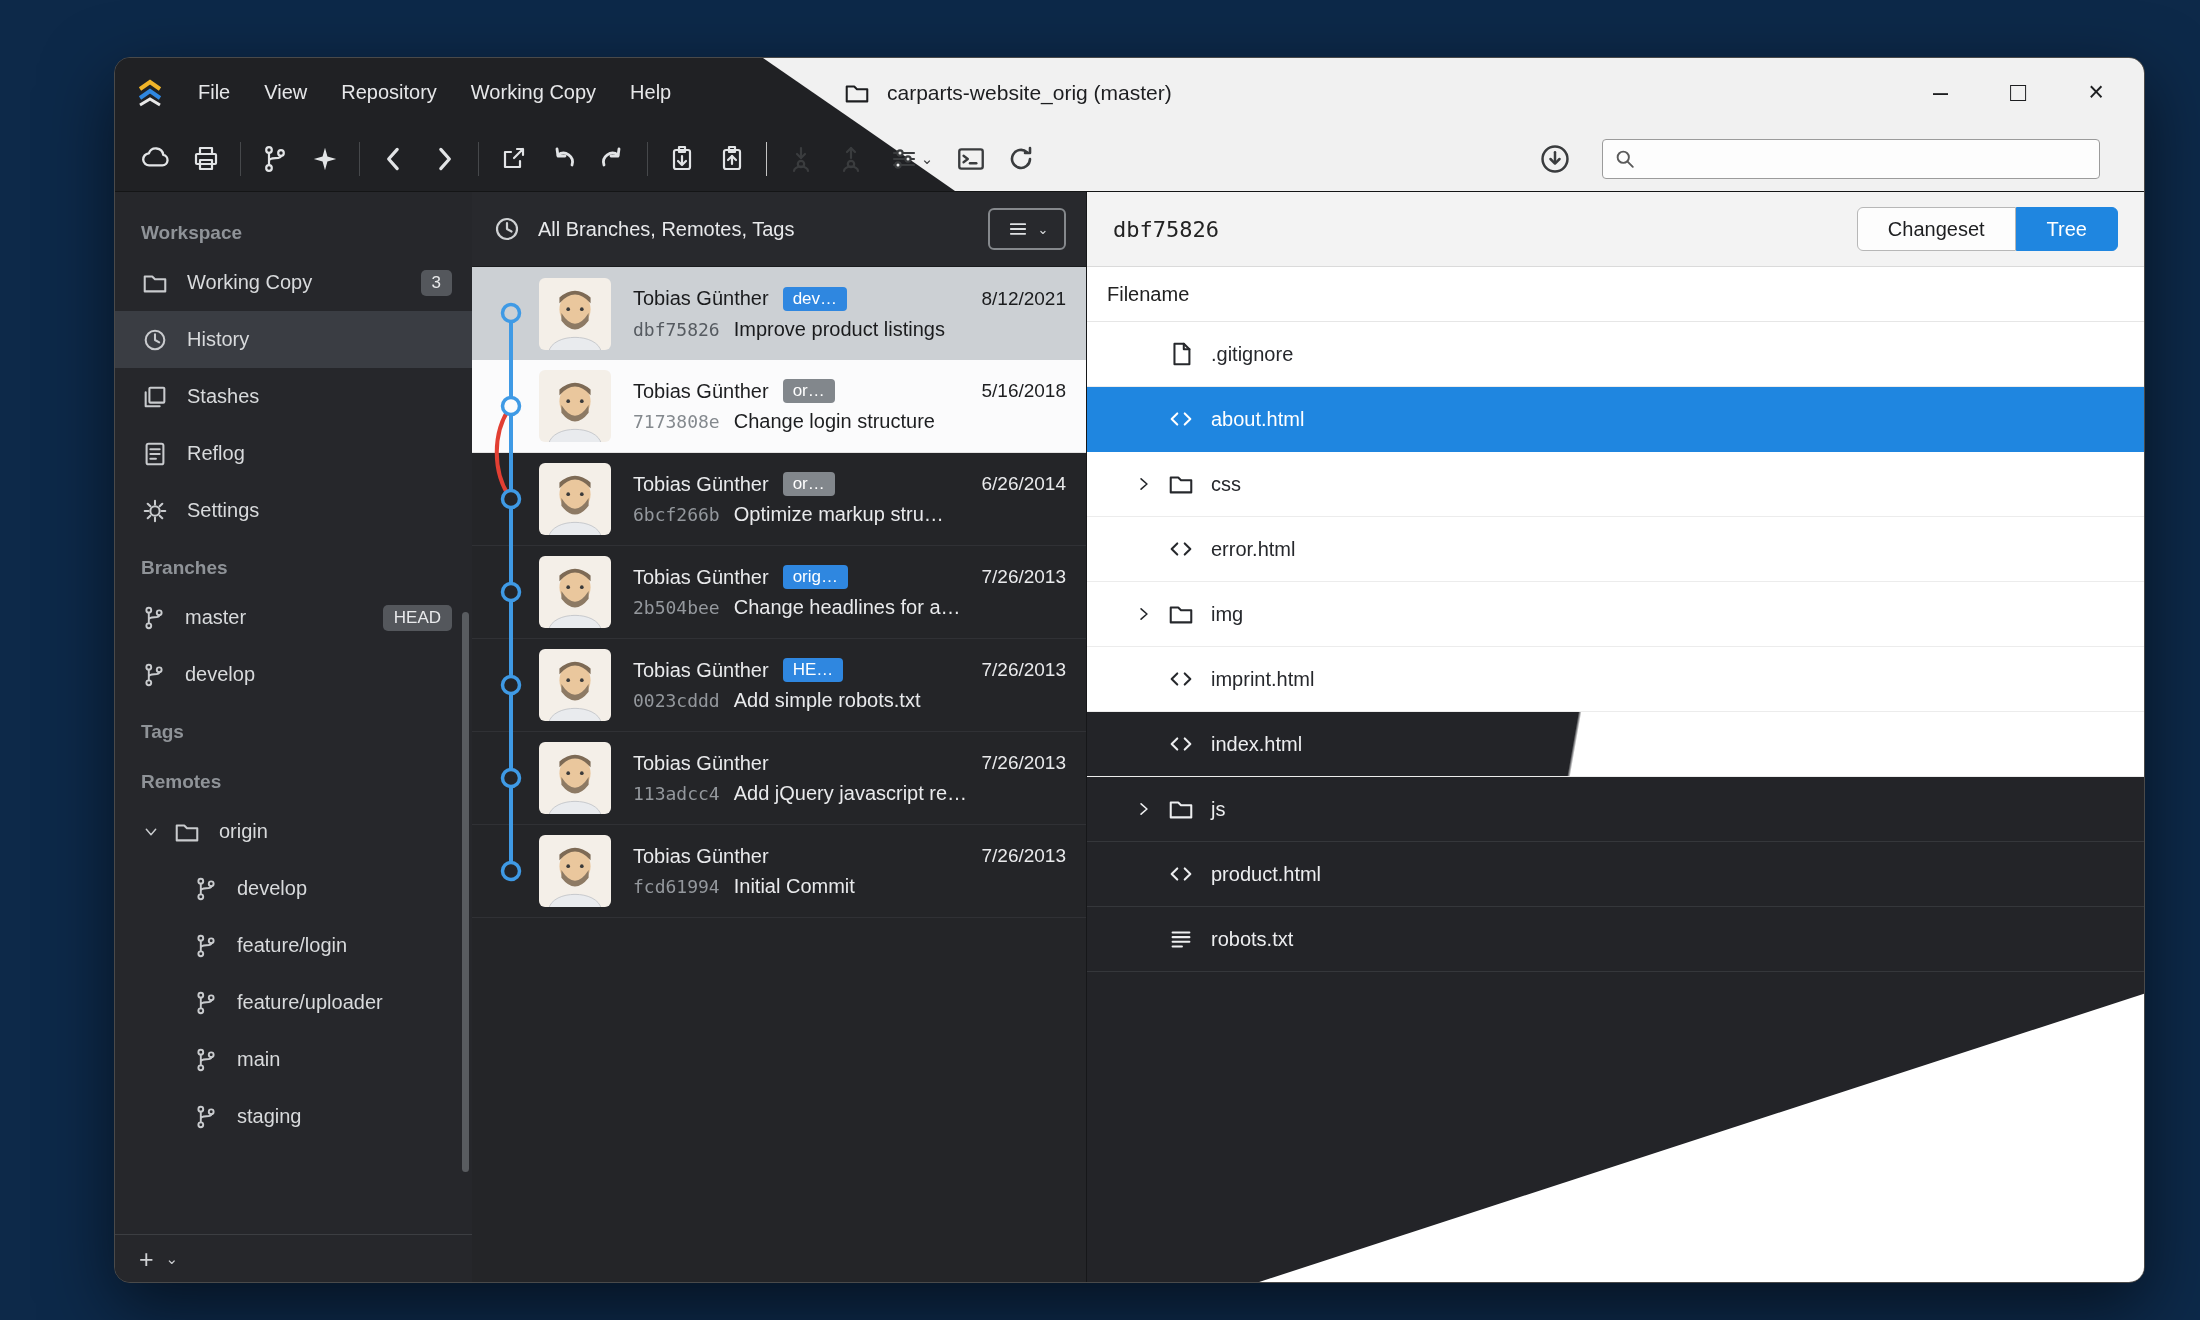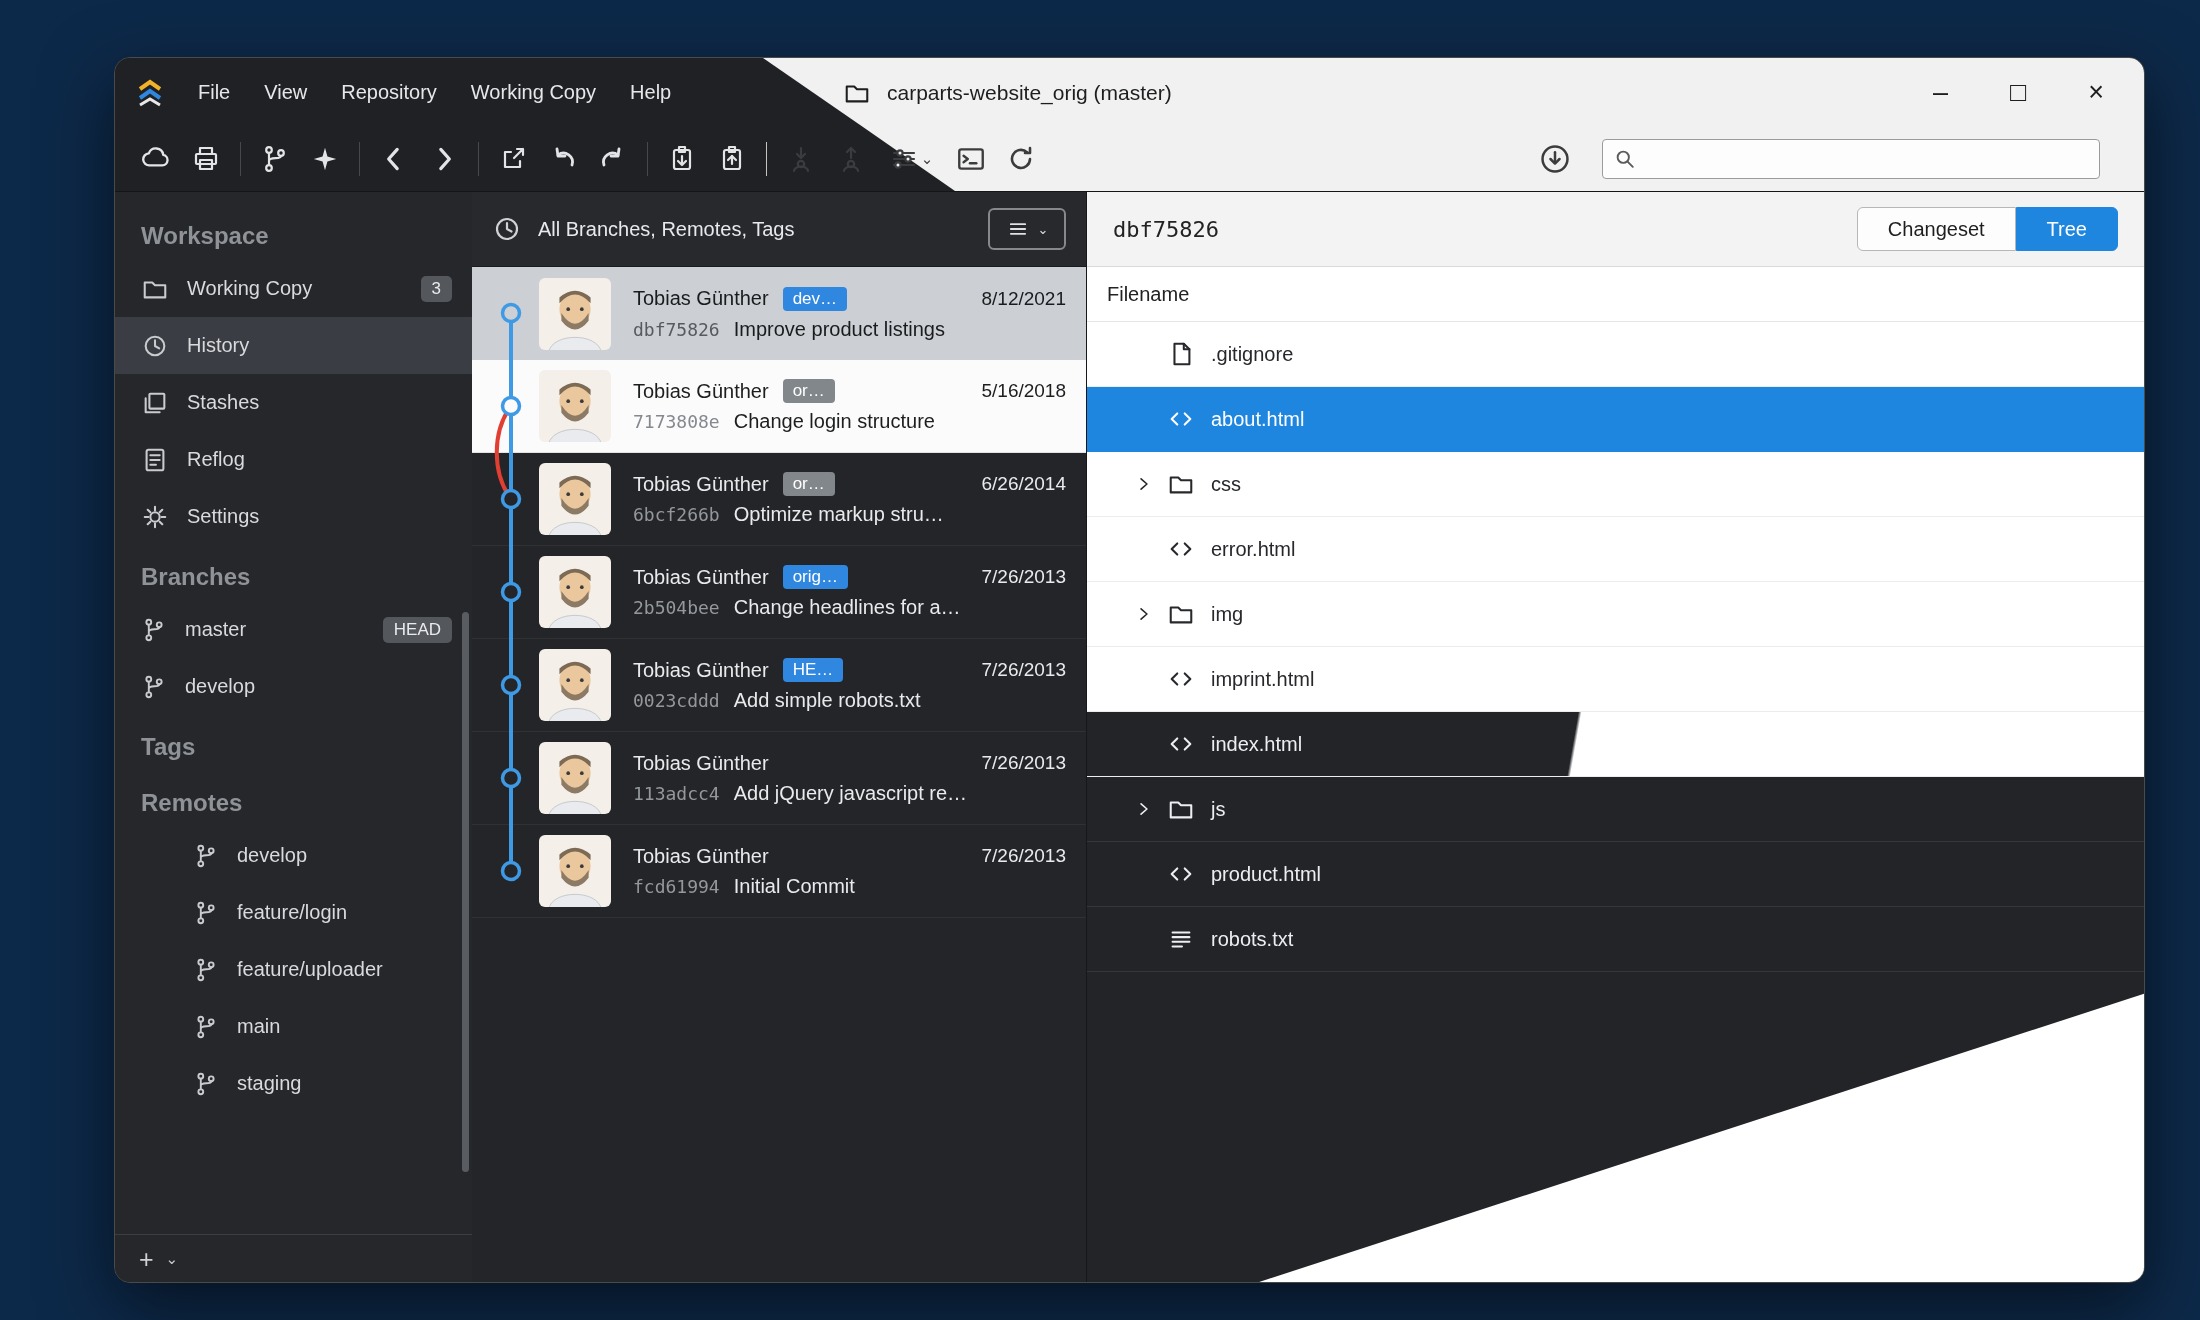--- a/index.html
+++ b/index.html
@@ -52,7 +52,7 @@
   
   .sidebar{width:357px;flex:none;background:#26272b;position:relative;
     display:flex;flex-direction:column;padding-top:12px;box-sizing:border-box;}
-  .sec{color:#8f9398;font-size:24px;font-weight:bold;padding:18px 0 10px 26px;}
+  .sec{color:#8f9398;font-size:19px;font-weight:bold;padding:18px 0 10px 26px;}
   .sitem{display:flex;align-items:center;height:57px;padding-left:26px;color:#d8dadc;font-size:20px;gap:18px;}
   .sitem.sel{background:#3a3d43;}
   .sic{color:#c9cbce;display:flex;flex:none;}

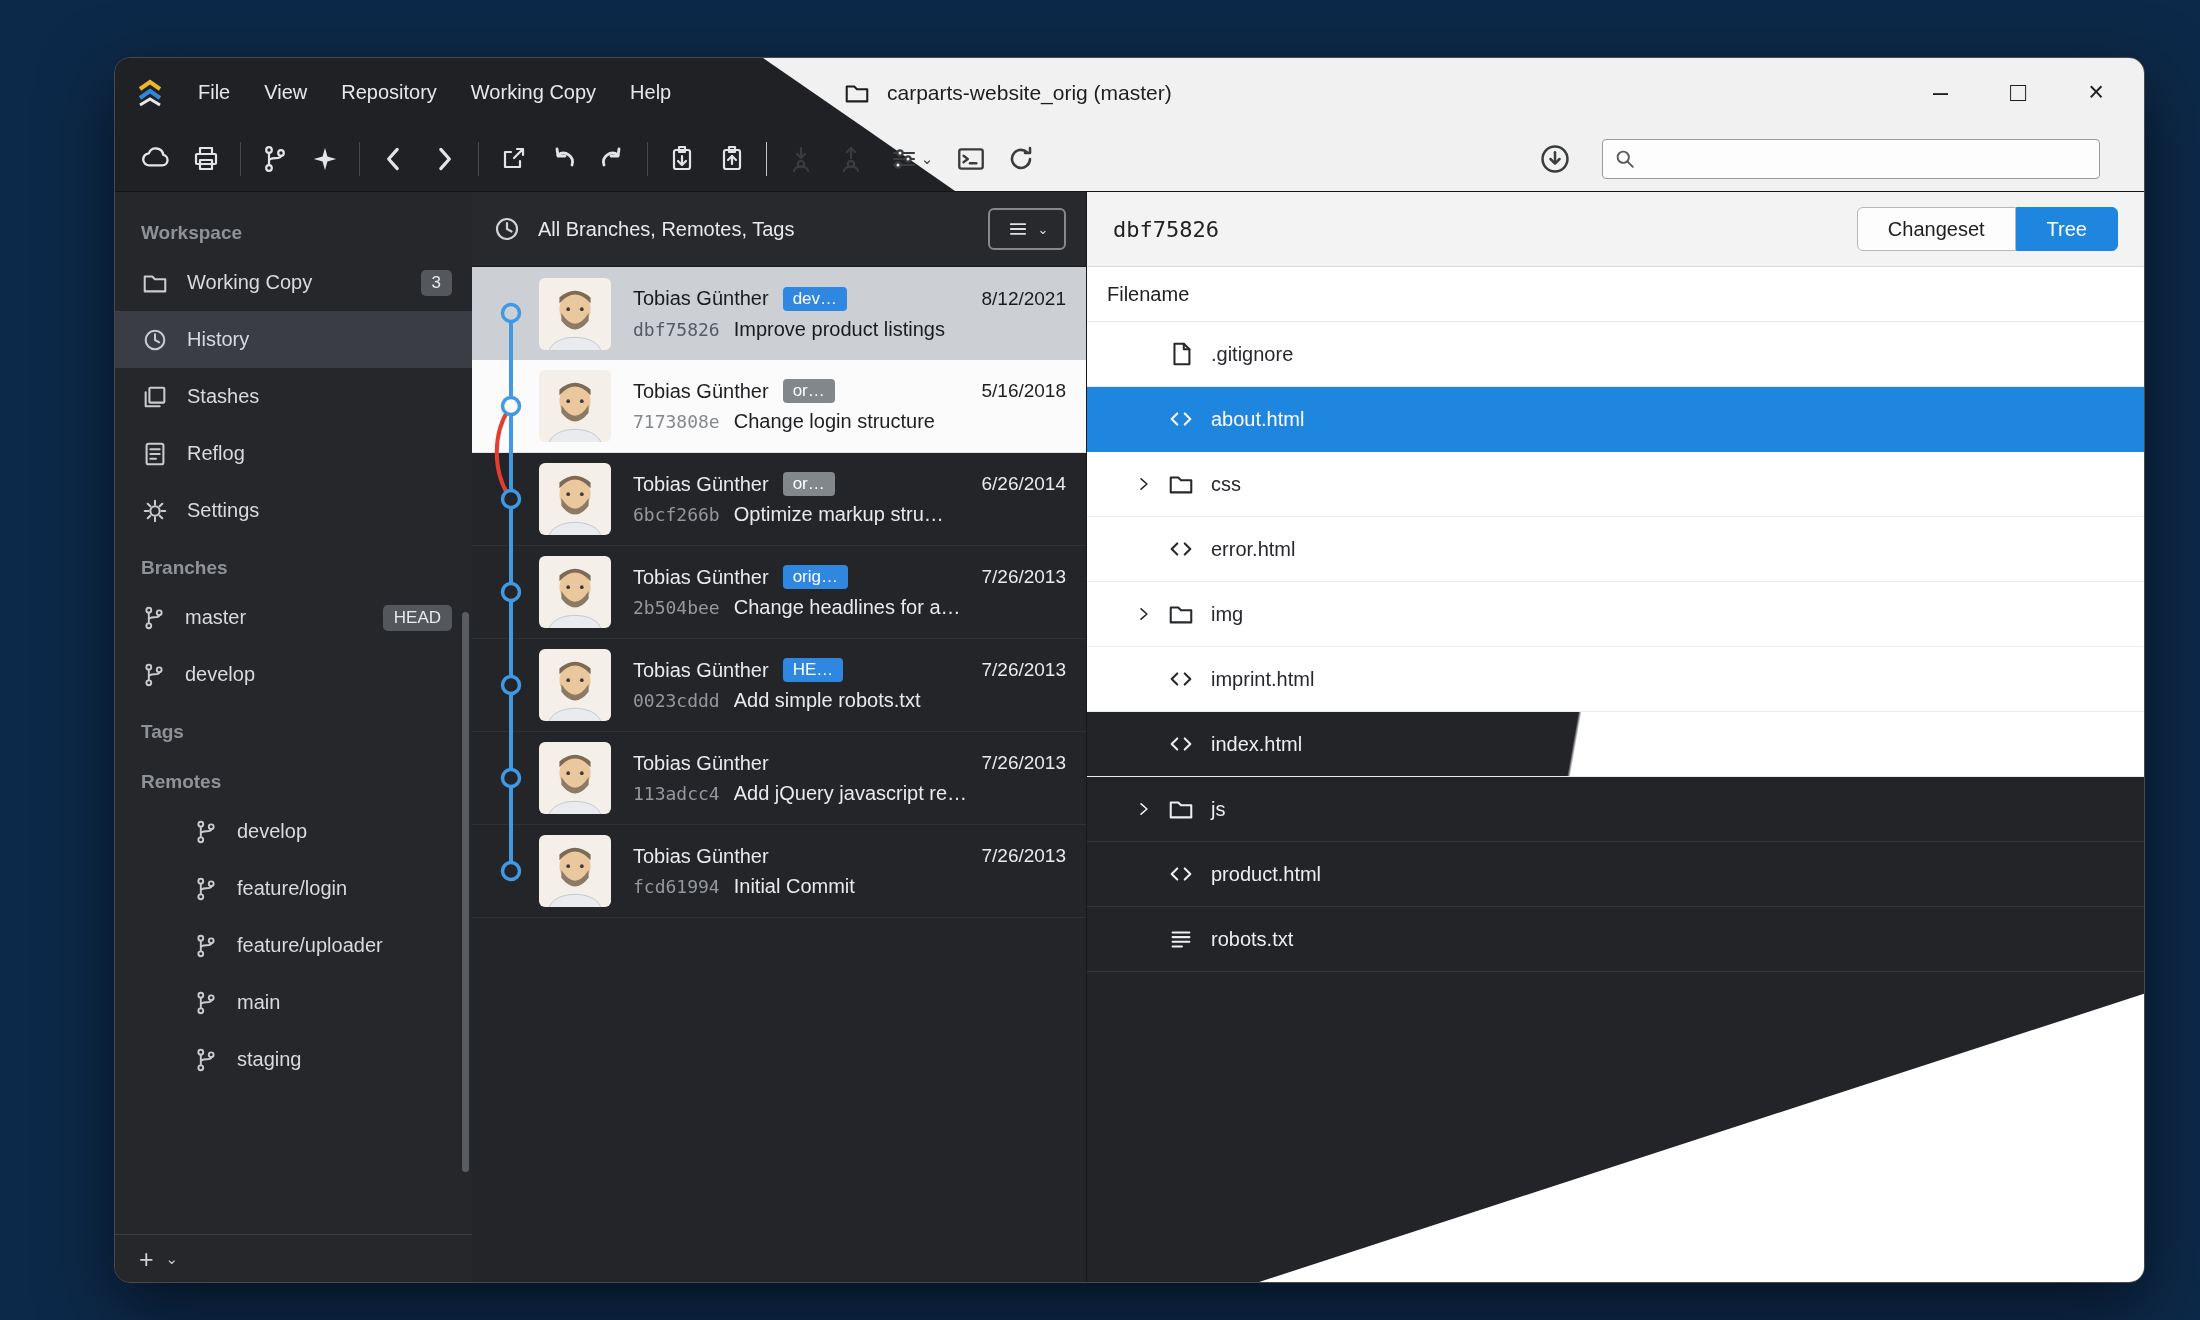--- a/index.html
+++ b/index.html
@@ -366,6 +366,19 @@
       <div class="sec">Tags</div>
 
       <div class="sec">Remotes</div>
+      <div class="sitem">
+        <span class="schev">
+          <svg class="ic" width="20" height="20" viewBox="0 0 30 30">
+              <polyline points="8,11 15,19 22,11"></polyline>
+            </svg>
+          </span>
+        <span class="sic">
+          <svg class="ic" width="28" height="28" viewBox="0 0 30 30">
+              <path d="M4 8 h8 l3 3 h11 v13 h-22 z"></path>
+            </svg>
+          </span>
+        <span>origin</span>
+      </div>
       <div class="sitem child">
         <span class="sic">
           <svg class="ic" width="26" height="26" viewBox="0 0 30 30">

